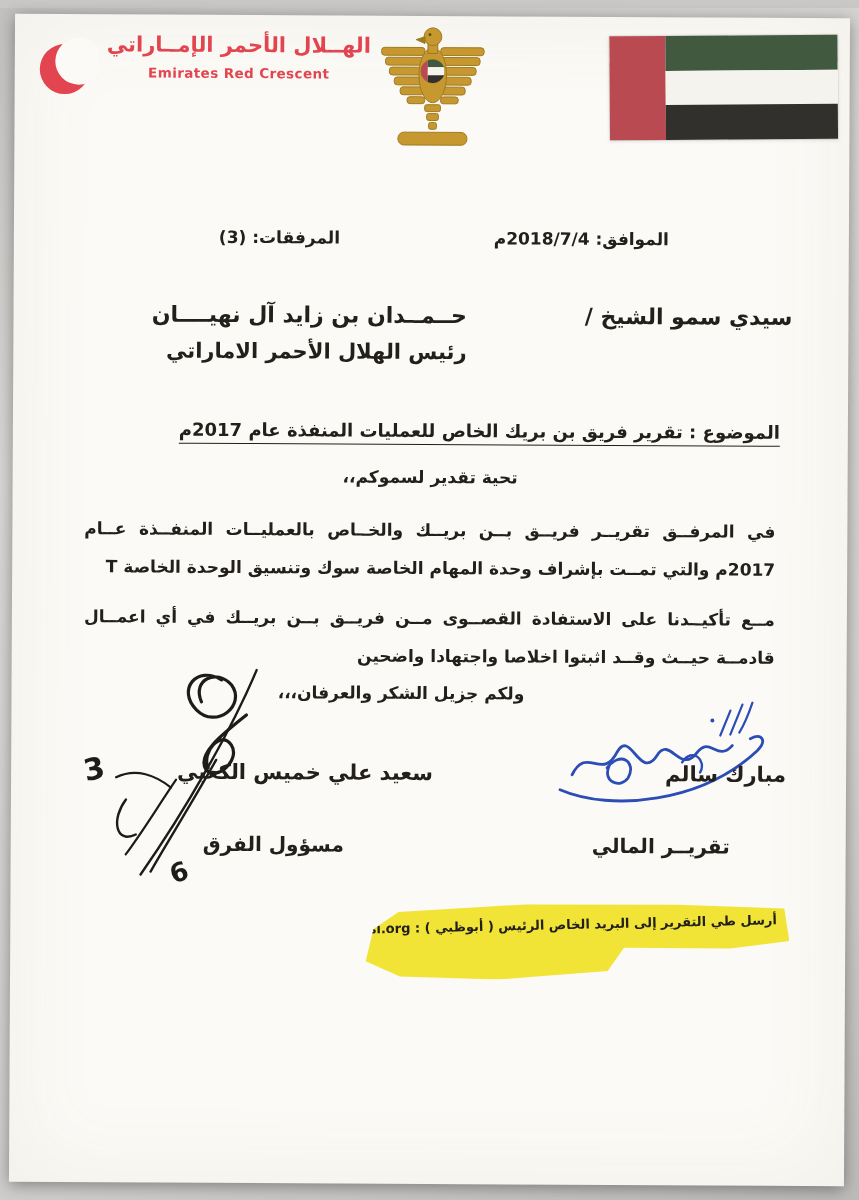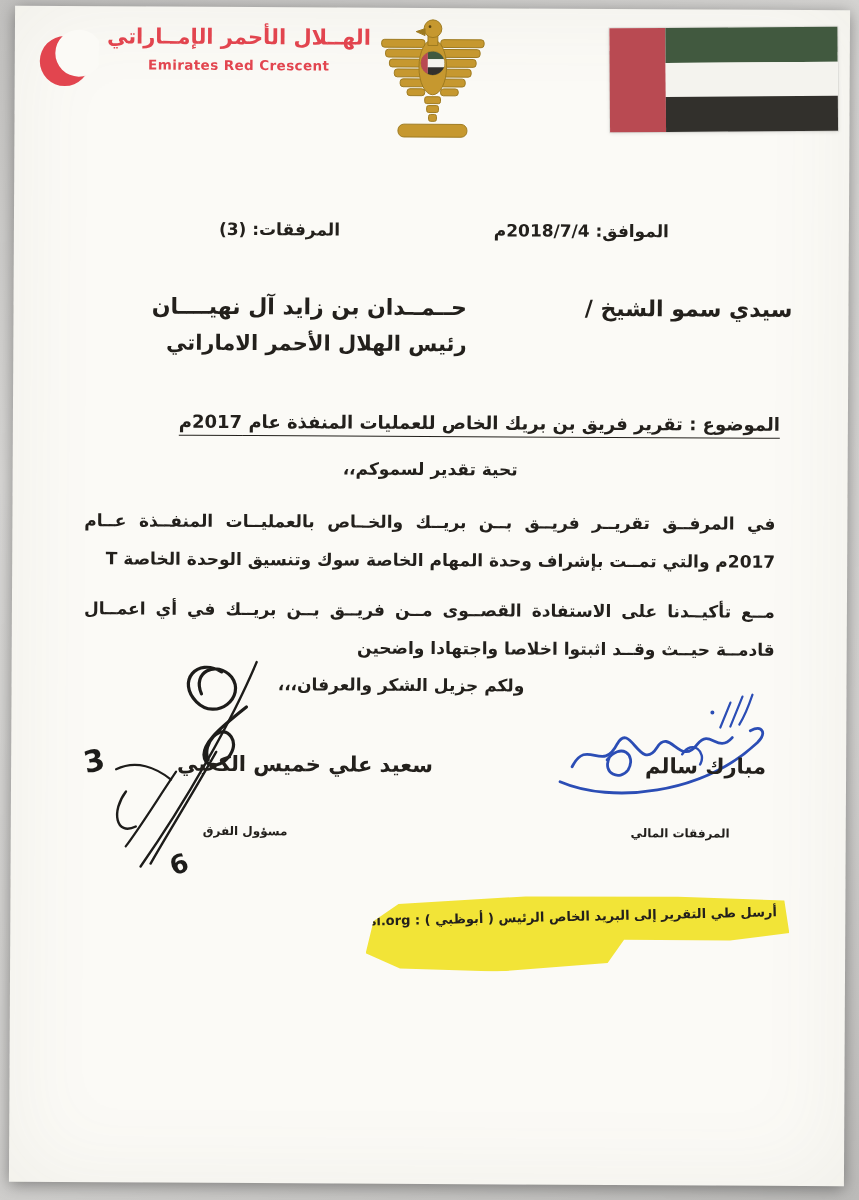--- a/index.html
+++ b/index.html
@@ -12,6 +12,7 @@
   .scan {
     position:absolute; inset:0;
     background:linear-gradient(155deg,#c2c1bf 0%, #d8d7d5 30%, #d2d1cf 70%, #bcbbb9 100%);
+    margin-top:8px;
   }
   .paper {
     position:absolute; left:12px; right:12px; top:8px; bottom:16px;

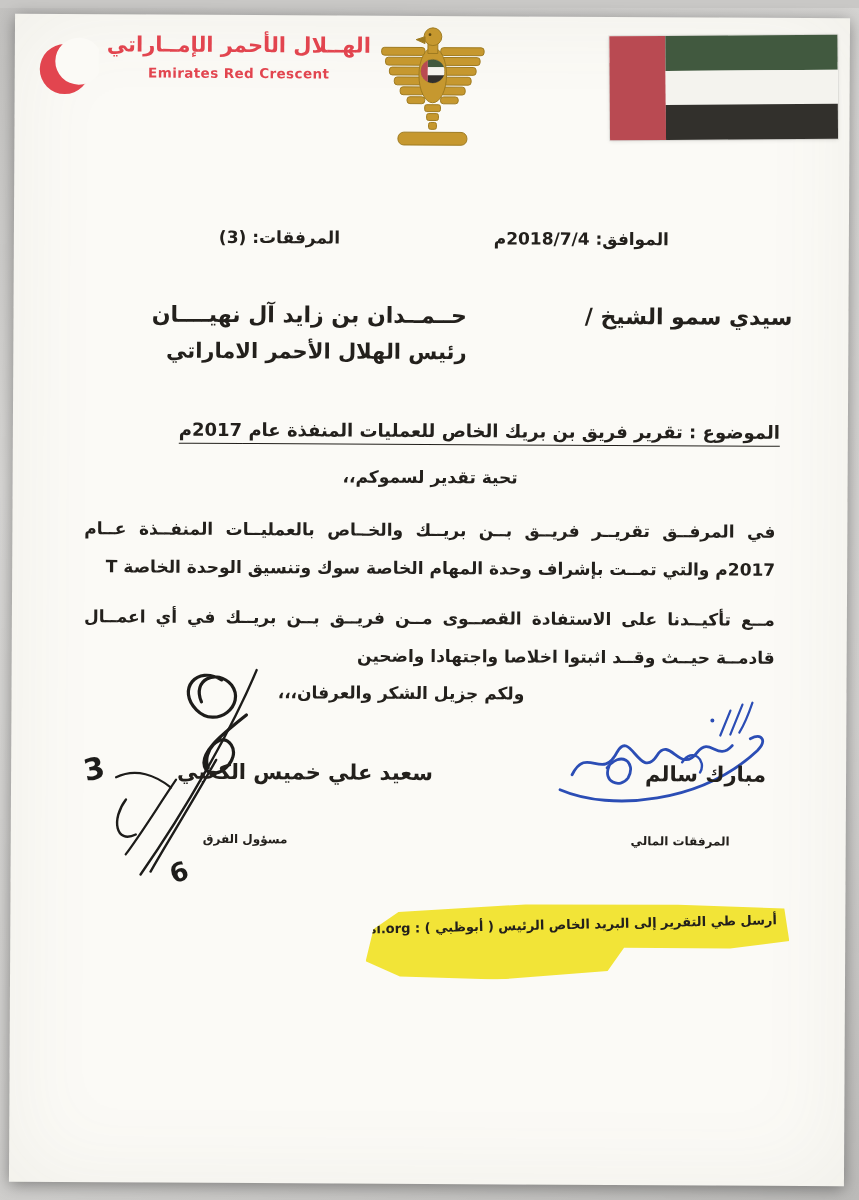--- a/index.html
+++ b/index.html
@@ -62,7 +62,7 @@
   .sig-right-svg { position:absolute; right:64px; top:-14px; width:230px; height:130px; }
   .sig-name  { position:absolute; font-size:21px; font-weight:bold; white-space:nowrap; z-index:2; }
   .sig-name-left  { left:166px; top:58px; }
-  .sig-name-right { right:80px; top:58px;text-align:center; }
+  .sig-name-right { right:60px; top:58px;text-align:center; }
   .sig-title { position:absolute; font-size:12px; font-weight:bold; white-space:nowrap; }
   .sig-title-left  { left:192px;  top:130px; }
   .sig-title-right { right:116px; top:130px; }

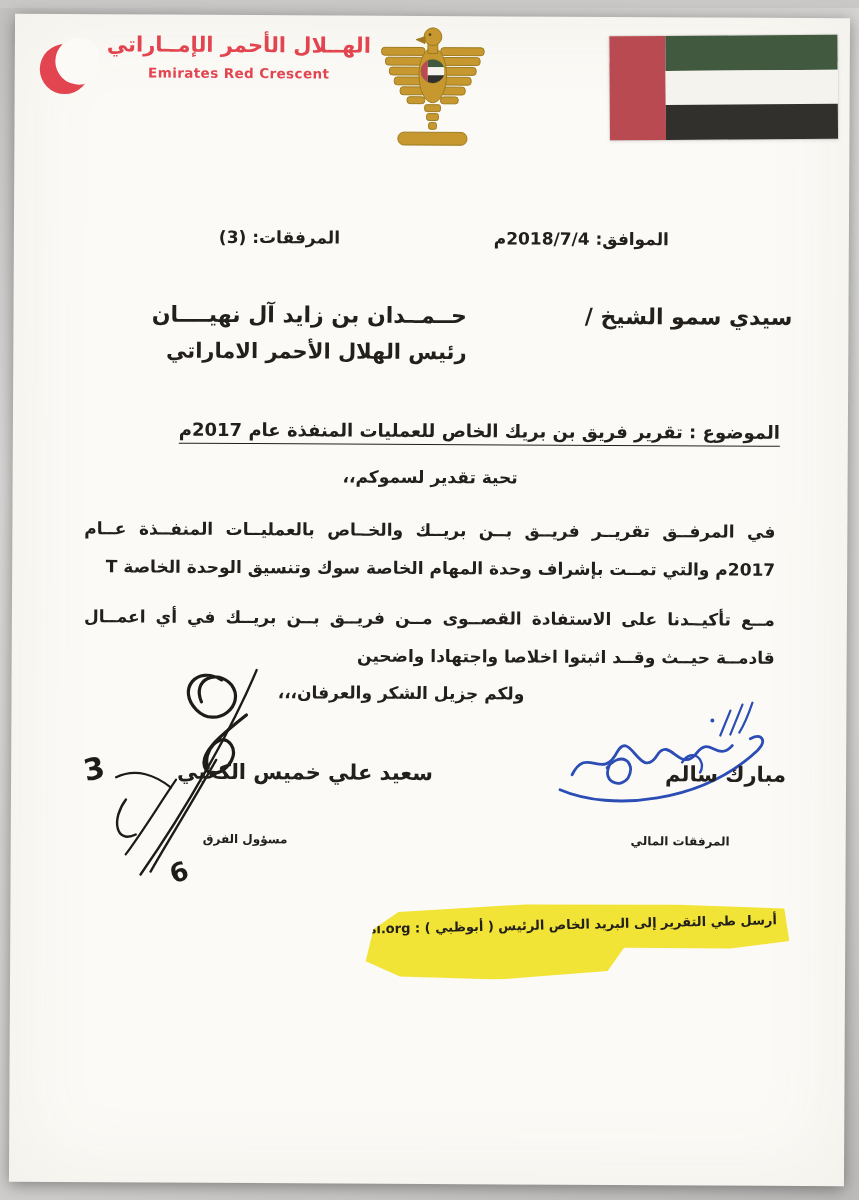--- a/index.html
+++ b/index.html
@@ -63,7 +63,7 @@
   .sig-name  { position:absolute; font-size:21px; font-weight:bold; white-space:nowrap; z-index:2; }
   .sig-name-left  { left:166px; top:58px; }
   .sig-name-right { right:60px; top:58px;text-align:center; }
-  .sig-title { position:absolute; font-size:12px; font-weight:bold; white-space:nowrap; }
+  .sig-title { position:absolute; font-size:20px; font-weight:bold; white-space:nowrap; }
   .sig-title-left  { left:192px;  top:130px; }
   .sig-title-right { right:116px; top:130px; }
   

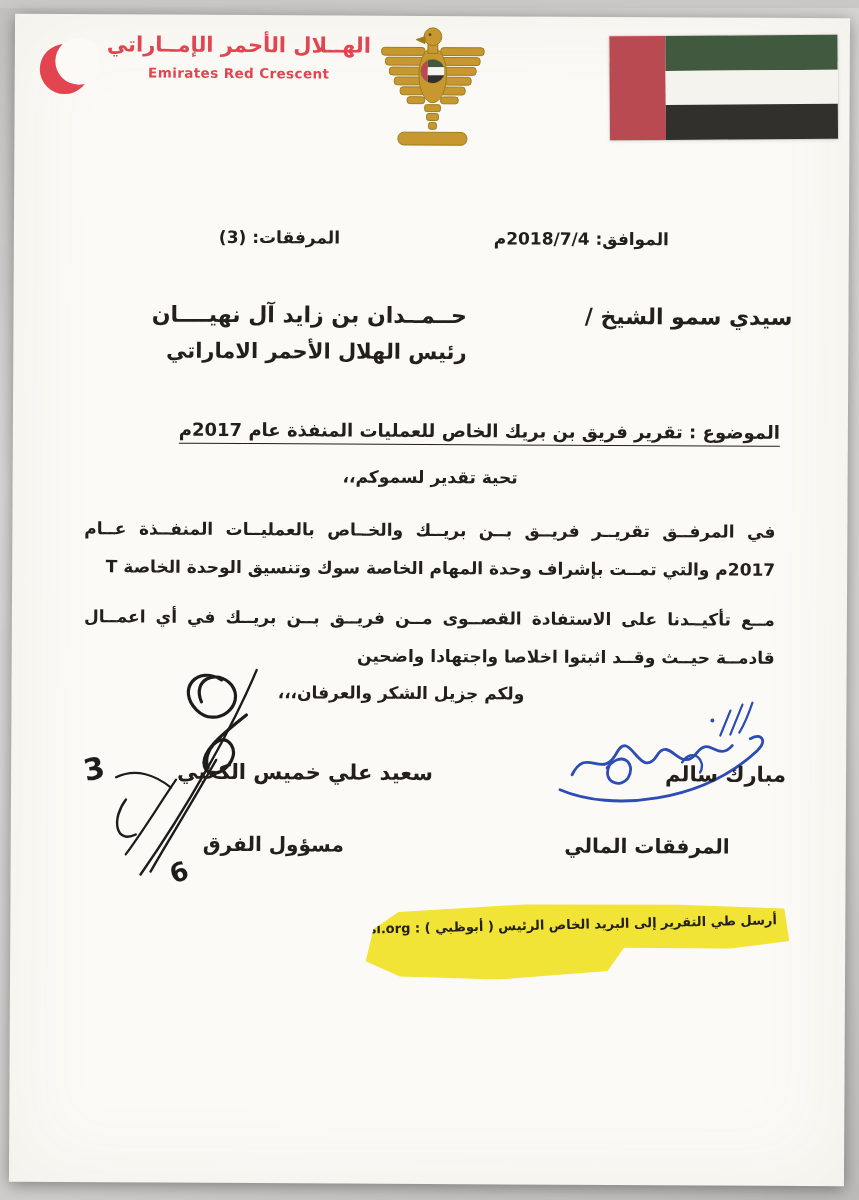--- a/index.html
+++ b/index.html
@@ -198,7 +198,7 @@
       <div class="sig-name sig-name-left" dir="rtl">سعيد علي خميس الكعبي</div>
       <div class="sig-name sig-name-right" dir="rtl">مبارك سالم</div>
       <div class="sig-title sig-title-left" dir="rtl">مسؤول الفرق</div>
-      <div class="sig-title sig-title-right" dir="rtl">المرفقات المالي</div>
+      <div class="sig-title sig-title-right" dir="rtl">تقريــر المالي</div>
     </div>
 
     <div class="highlight" dir="rtl">

